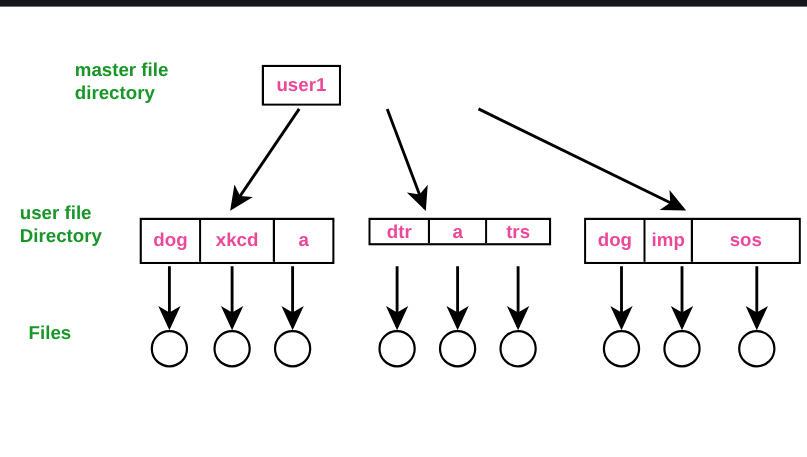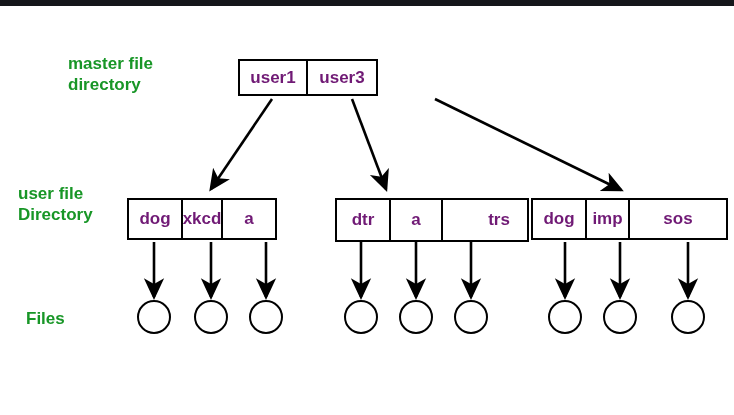--- a/index.html
+++ b/index.html
@@ -49,7 +49,7 @@
     display: flex;
     align-items: center;
     justify-content: center;
-    color: #701a75;
+    color: #ec4899;
     font-weight: bold;
     font-size: 17px;
     border-right: 2px solid #000000;

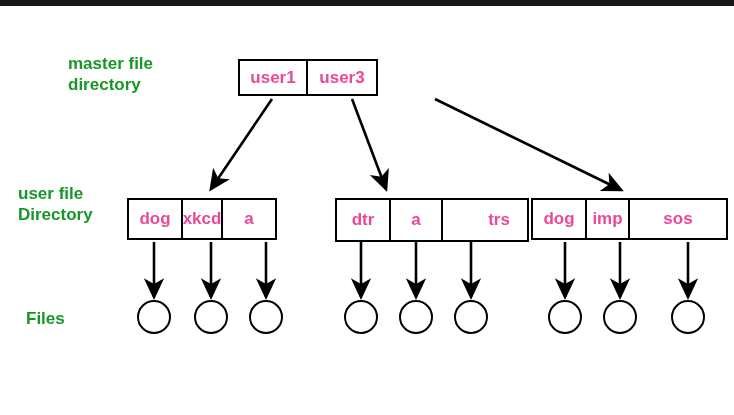--- a/index.html
+++ b/index.html
@@ -139,7 +139,6 @@
 
   <div class="dir-box" id="mfd">
     <div class="dir-cell">user1</div>
-    <div class="dir-cell">user3</div>
   </div>
 
   <div class="dir-box" id="ufd-0">

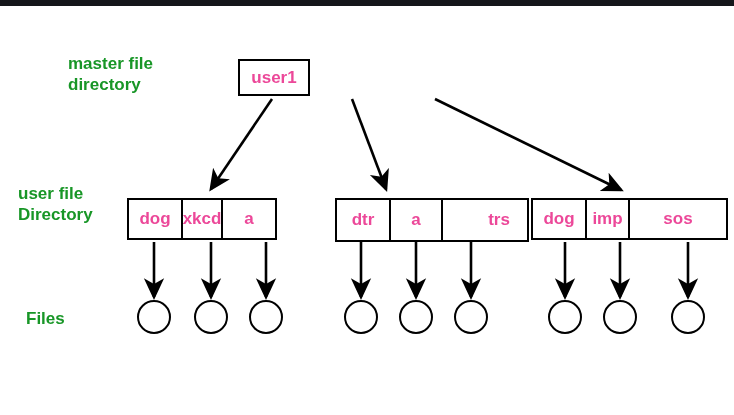--- a/index.html
+++ b/index.html
@@ -67,7 +67,7 @@
 
   
   #ufd-0 .dir-cell:nth-child(1) { width: 54px; }
-  #ufd-0 .dir-cell:nth-child(2) { width: 40px; }
+  #ufd-0 .dir-cell:nth-child(2) { width: 67px; }
   #ufd-0 .dir-cell:nth-child(3) { width: 52px; }
 
   #ufd-1 .dir-cell:nth-child(1) { width: 54px; }

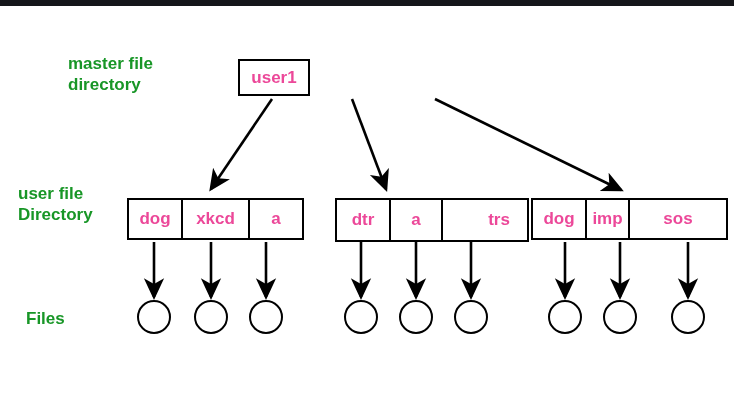--- a/index.html
+++ b/index.html
@@ -62,7 +62,7 @@
   #mfd .dir-cell { width: 68px; }
 
   #ufd-0    { left: 127px; top: 198px; height: 42px; }
-  #ufd-1    { left: 335px; top: 198px; height: 44px; }
+  #ufd-1    { left: 335px; top: 198px; height: 25px; }
   #ufd-2    { left: 531px; top: 198px; height: 42px; }
 
   

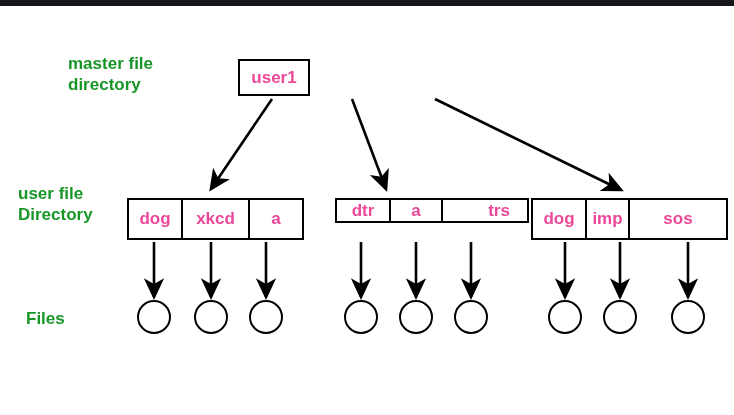--- a/index.html
+++ b/index.html
@@ -72,7 +72,7 @@
 
   #ufd-1 .dir-cell:nth-child(1) { width: 54px; }
   #ufd-1 .dir-cell:nth-child(2) { width: 52px; }
-  #ufd-1 .dir-cell:nth-child(3) { width: 56px; margin-left: 28px; }
+  #ufd-1 .dir-cell:nth-child(3) { width: 56px; }
 
   #ufd-2 .dir-cell:nth-child(1) { width: 54px; }
   #ufd-2 .dir-cell:nth-child(2) { width: 43px; }

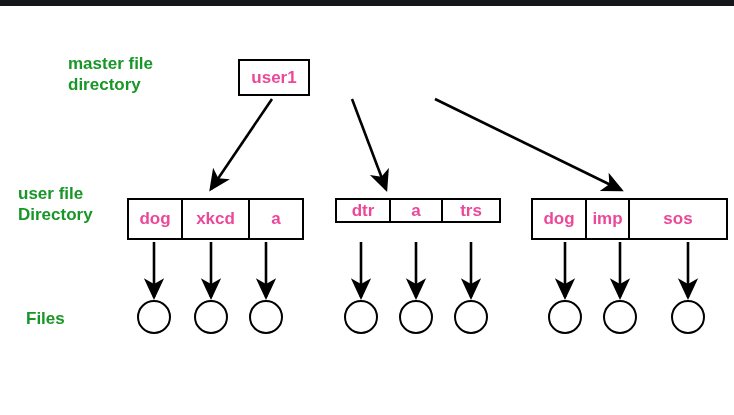--- a/index.html
+++ b/index.html
@@ -34,7 +34,7 @@
   }
   #label-master   { left: 68px;  top: 53px;  text-align: left; }
   #label-userdir  { left: 18px;  top: 183px; text-align: left; }
-  #label-files    { left: 26px;  top: 308px; text-align: center; }
+  #label-files    { left: 26px;  top: 292px; text-align: center; }
 
   
   .dir-box {

